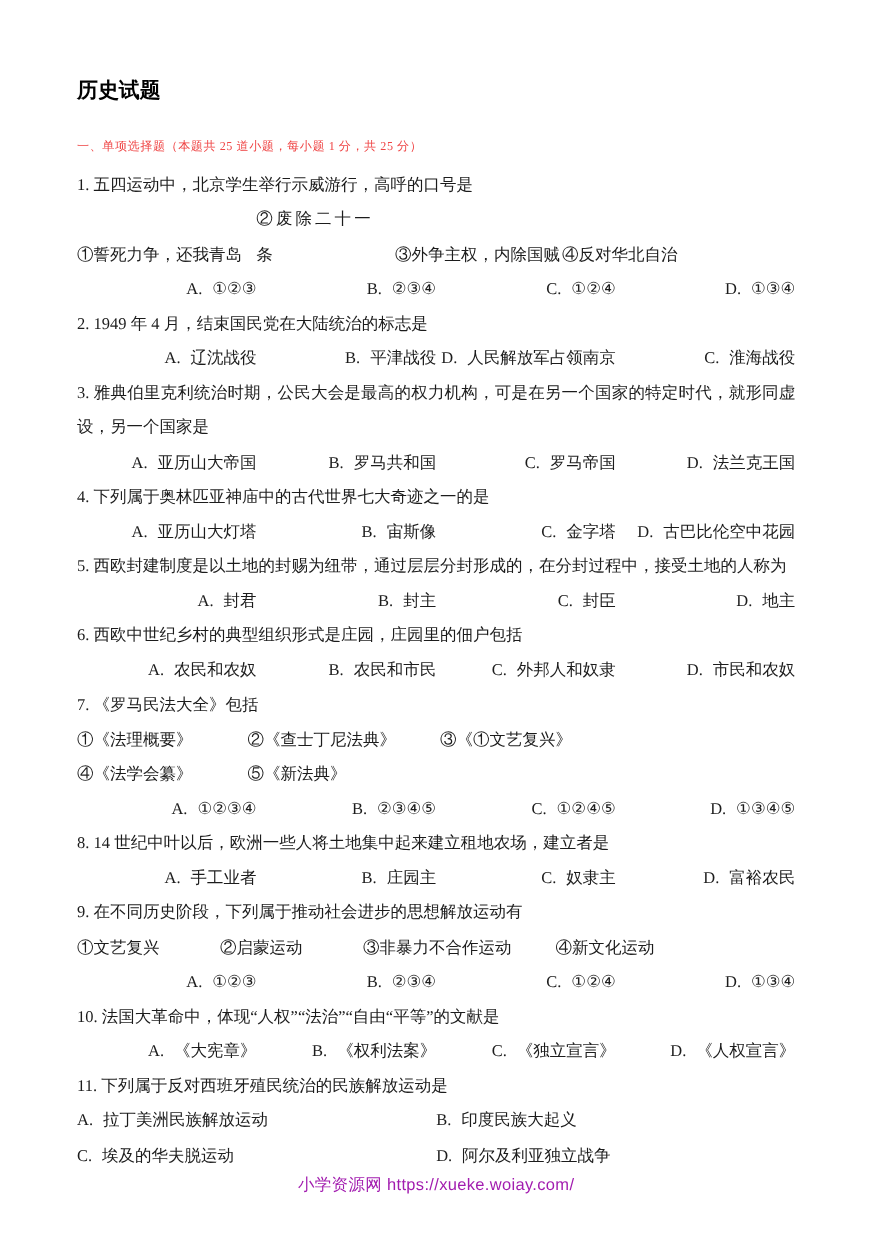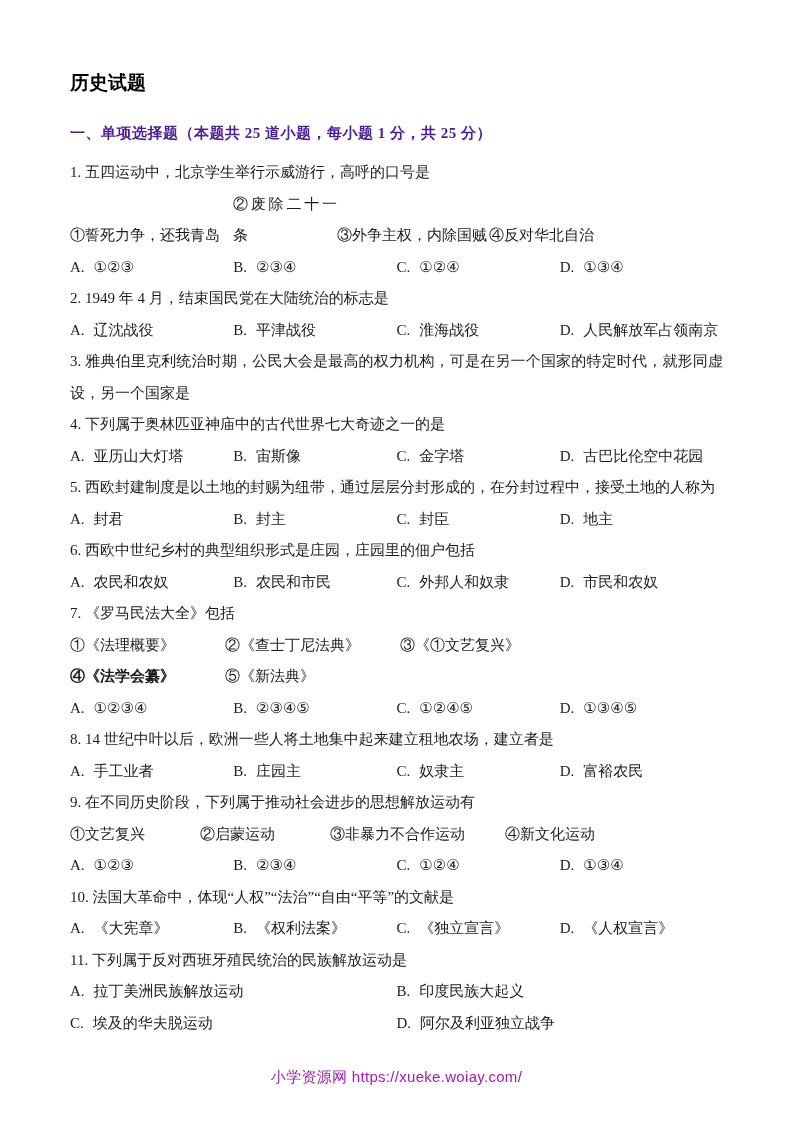--- a/index.html
+++ b/index.html
@@ -12,7 +12,7 @@
     text-align:left;font-size:19px;font-weight:bold;line-height:24px;color:#000;
   }
   .section-heading{
-    font-size:15px;font-weight:bold;line-height:23px;margin-top:27px;color:#4c1d95;
+    font-size:11px;font-weight:normal;line-height:23px;margin-top:27px;color:#ef4444;
     letter-spacing:0.5px;
   }
   .questions{margin-top:5px;}

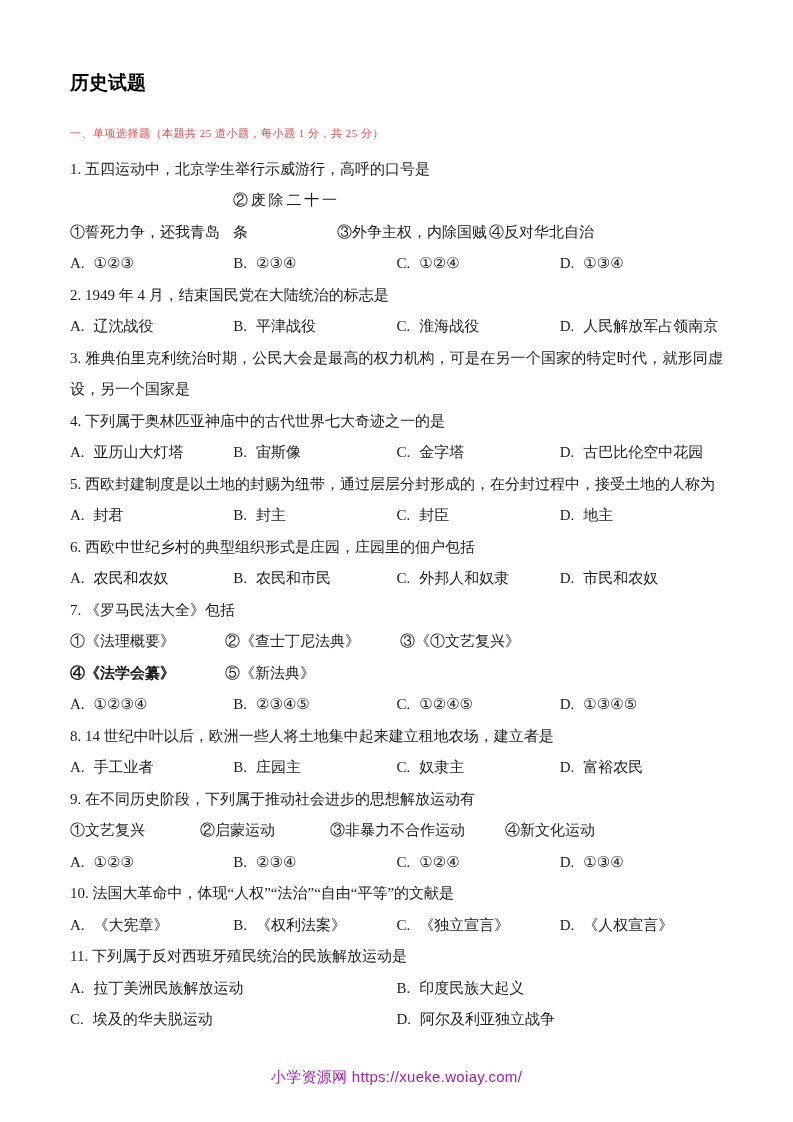--- a/index.html
+++ b/index.html
@@ -20,7 +20,7 @@
   .subitems span{display:inline-block;}
   .sub-1-0 span:nth-child(1){width:163px;}
   .sub-1-0 span:nth-child(2){width:104px;}
-  .sub-1-0 span:nth-child(3){width:152px;}
+  .sub-1-0 span:nth-child(3){width:152px;margin-left:22px;}
   .sub-7-0 span:nth-child(1){width:155px;font-family:Liberation Serif, serif;}
   .sub-7-0 span:nth-child(2){width:175px;}
   .sub-7-1 span:nth-child(1){width:155px;font-weight:bold;}

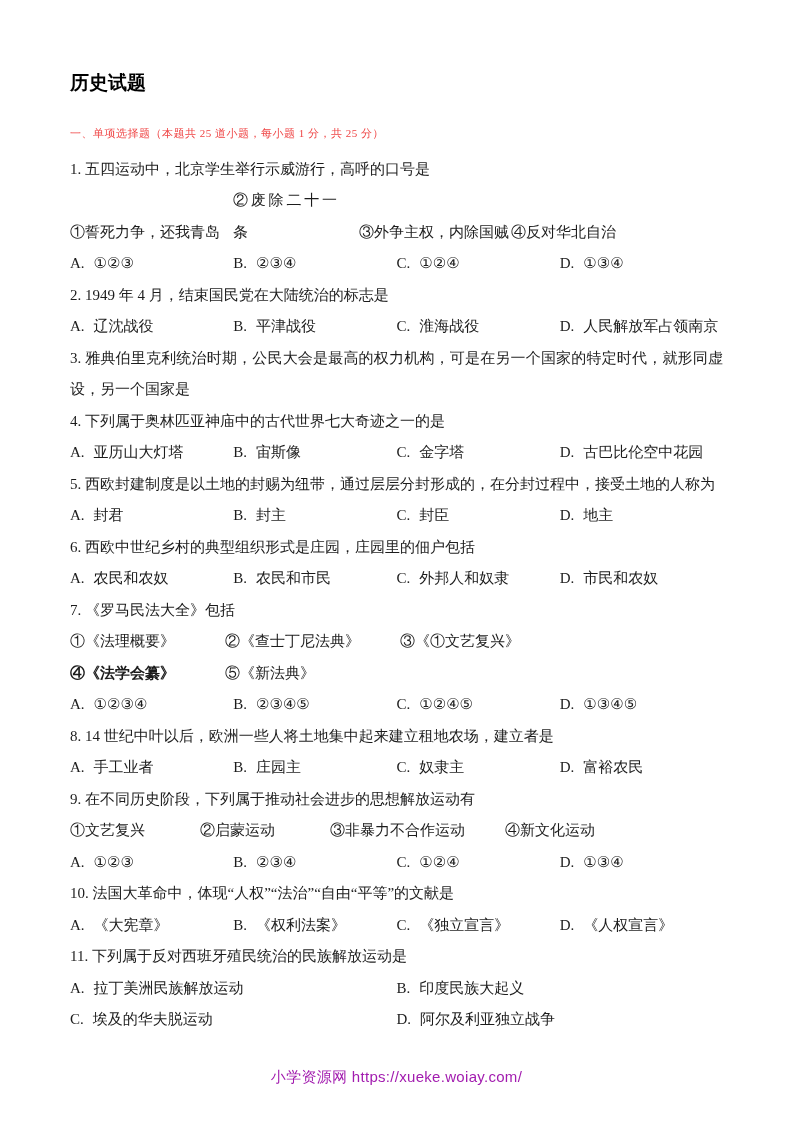--- a/index.html
+++ b/index.html
@@ -28,7 +28,7 @@
   .sub-9-0 span:nth-child(2){width:130px;}
   .sub-9-0 span:nth-child(3){width:175px;}
   .options{display:grid;font-size:15px;line-height:31.5px;}
-  .cols4{grid-template-columns:25% 25% 25% 25%;}
+  .cols4{grid-template-columns:25% 25% 25% 25%;text-align:right;}
   .cols2{grid-template-columns:50% 50%;}
   .opt{white-space:nowrap;overflow:visible;}
   .opt .lab{margin-right:9px;}

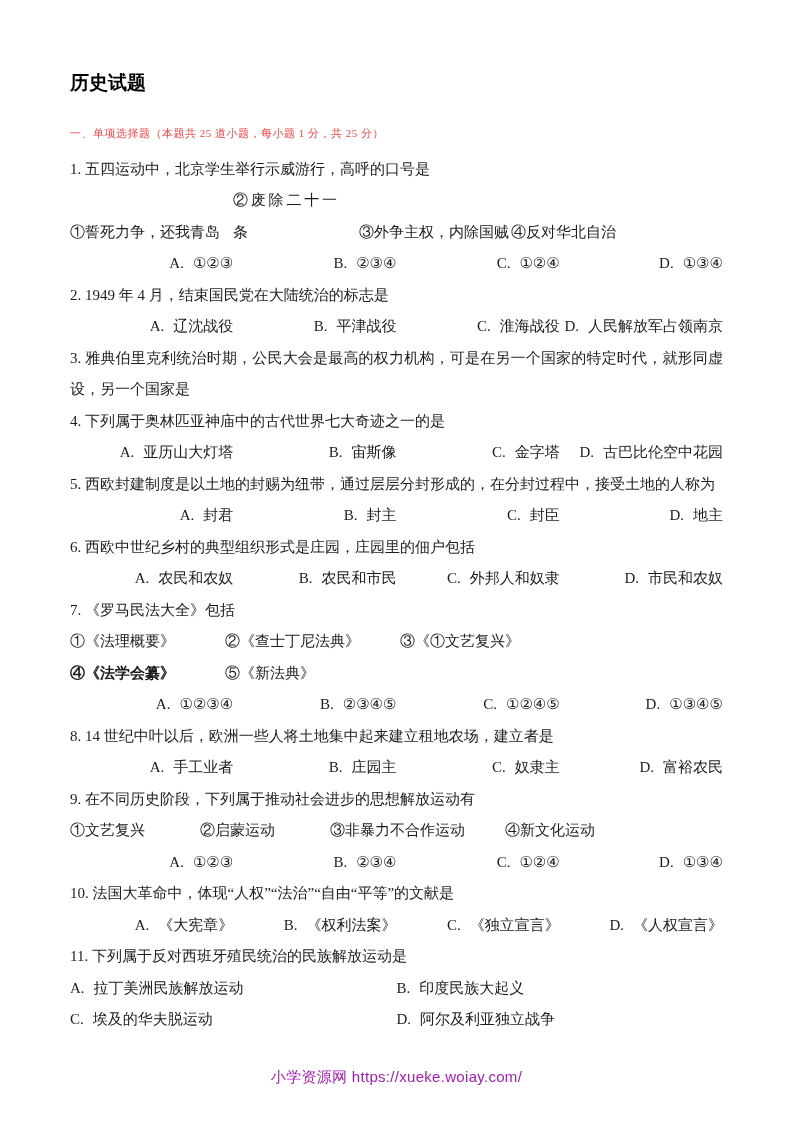--- a/index.html
+++ b/index.html
@@ -57,8 +57,8 @@
       <div class="options cols4">
         <div class="opt"><span class="lab">A.</span><span>辽沈战役</span></div>
         <div class="opt"><span class="lab">B.</span><span>平津战役</span></div>
+        <div class="opt"><span class="lab">D.</span><span>人民解放军占领南京</span></div>
         <div class="opt"><span class="lab">C.</span><span>淮海战役</span></div>
-        <div class="opt"><span class="lab">D.</span><span>人民解放军占领南京</span></div>
       </div>
       <p class="line stem">3. 雅典伯里克利统治时期，公民大会是最高的权力机构，可是在另一个国家的特定时代，就形同虚设，另一个国家是</p>
       <p class="line stem">4. 下列属于奥林匹亚神庙中的古代世界七大奇迹之一的是</p>

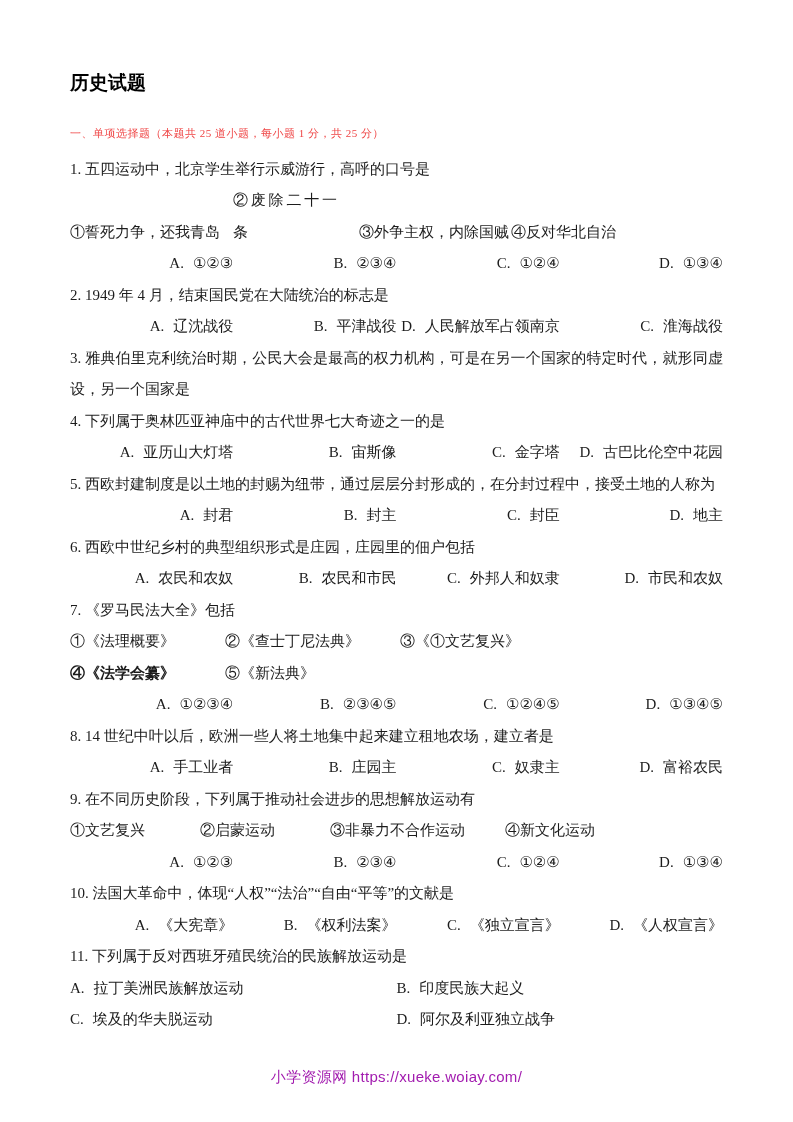--- a/index.html
+++ b/index.html
@@ -61,6 +61,12 @@
         <div class="opt"><span class="lab">C.</span><span>淮海战役</span></div>
       </div>
       <p class="line stem">3. 雅典伯里克利统治时期，公民大会是最高的权力机构，可是在另一个国家的特定时代，就形同虚设，另一个国家是</p>
+      <div class="options cols4">
+        <div class="opt"><span class="lab">A.</span><span>亚历山大帝国</span></div>
+        <div class="opt"><span class="lab">B.</span><span>罗马共和国</span></div>
+        <div class="opt"><span class="lab">C.</span><span>罗马帝国</span></div>
+        <div class="opt"><span class="lab">D.</span><span>法兰克王国</span></div>
+      </div>
       <p class="line stem">4. 下列属于奥林匹亚神庙中的古代世界七大奇迹之一的是</p>
       <div class="options cols4">
         <div class="opt"><span class="lab">A.</span><span>亚历山大灯塔</span></div>

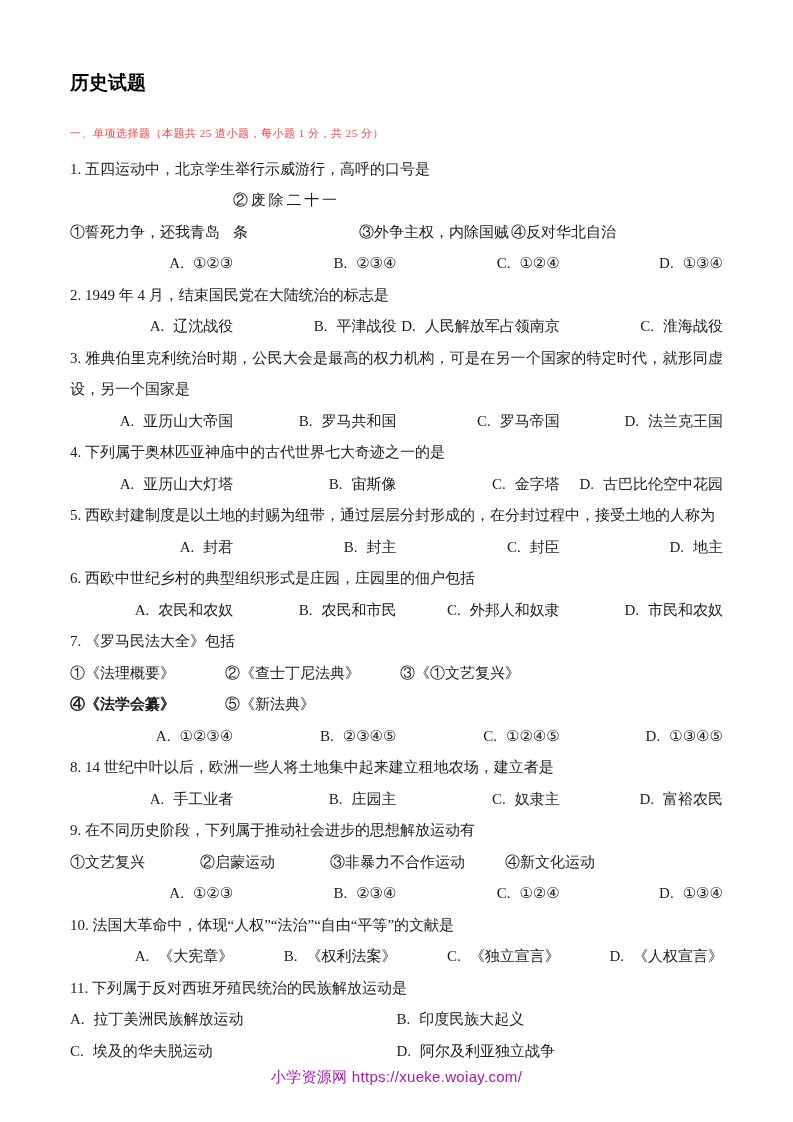--- a/index.html
+++ b/index.html
@@ -23,7 +23,7 @@
   .sub-1-0 span:nth-child(3){width:152px;margin-left:22px;}
   .sub-7-0 span:nth-child(1){width:155px;font-family:Liberation Serif, serif;}
   .sub-7-0 span:nth-child(2){width:175px;}
-  .sub-7-1 span:nth-child(1){width:155px;font-weight:bold;}
+  .sub-7-1 span:nth-child(1){width:155px;}
   .sub-9-0 span:nth-child(1){width:130px;}
   .sub-9-0 span:nth-child(2){width:130px;}
   .sub-9-0 span:nth-child(3){width:175px;}

